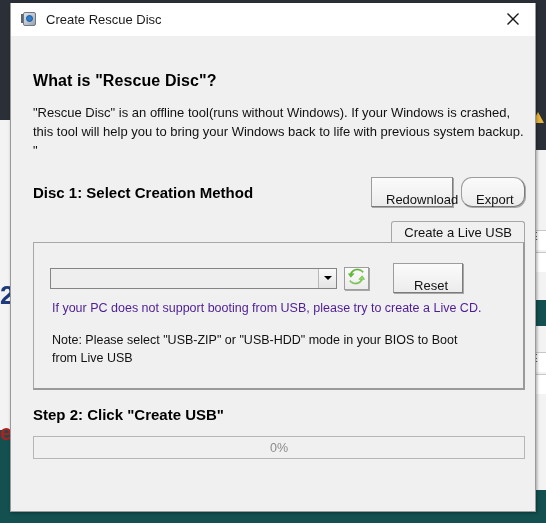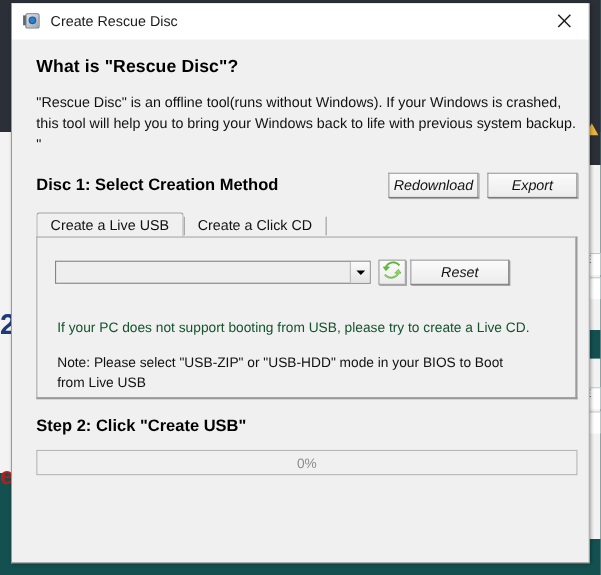--- a/index.html
+++ b/index.html
@@ -57,7 +57,7 @@
     border: 1px solid #9a9a9a;
     border-top: none;
     box-shadow: 1px 1px 3px rgba(0,0,0,0.35);
-    display: flex; flex-direction: column;
+    display: flex; flex-direction: column; gap: 20px;
   }
   #titlebar {
     height: 33px; background: #ffffff;

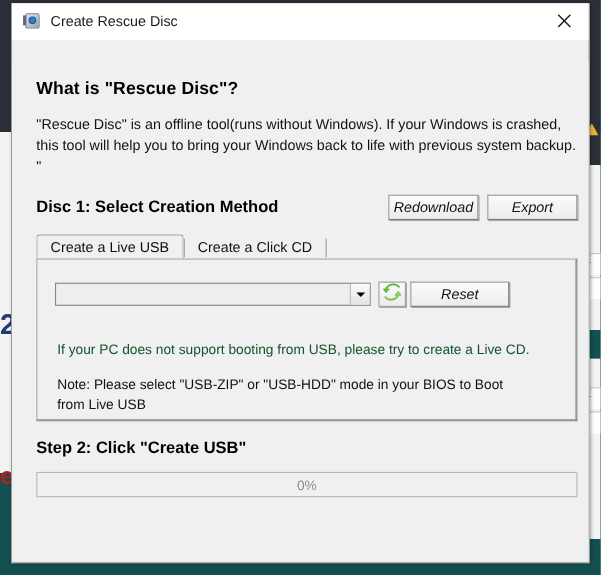--- a/index.html
+++ b/index.html
@@ -116,10 +116,9 @@
     border-right-color: #7b7b7b; border-bottom-color: #7b7b7b;
     font-size: 13px; color: #111;
     font-family: "Liberation Sans", sans-serif;
-    cursor: pointer; text-align: center;
+    cursor: pointer; text-align: right;
     box-shadow: 1px 1px 0 #a8a8a8;
-    padding: 0;
-    font-style: italic;
+    padding: 14px;
   }
   #btn-redownload { width: 82px; height: 23px; margin-right: 8px; }
   #btn-export { width: 82px; height: 23px; }

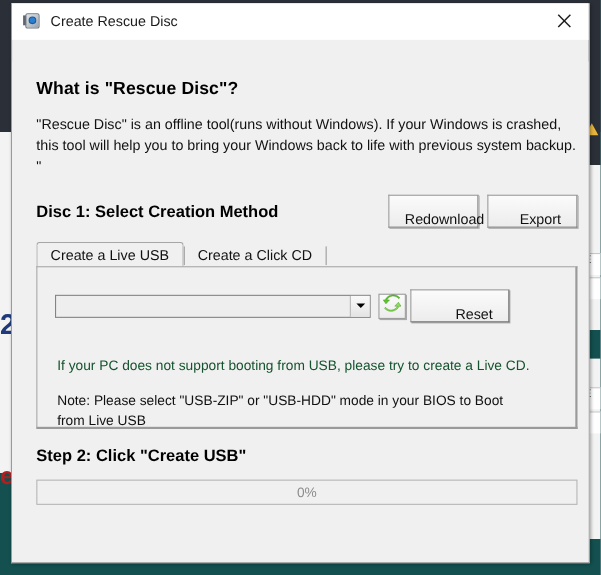--- a/index.html
+++ b/index.html
@@ -121,7 +121,7 @@
     padding: 14px;
   }
   #btn-redownload { width: 82px; height: 23px; margin-right: 8px; }
-  #btn-export { width: 82px; height: 23px; }
+  #btn-export { width: 64px; height: 23px; border-radius: 11px; }
 
   
   #tabgroup { margin: 14px 0 0 10px; width: 492px; }

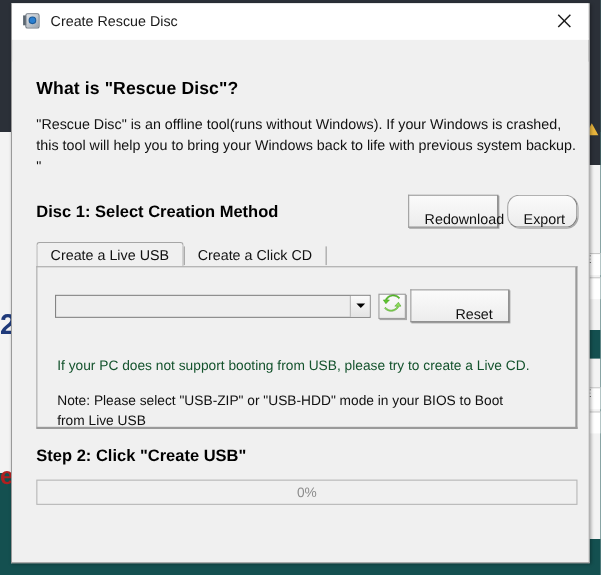--- a/index.html
+++ b/index.html
@@ -125,7 +125,7 @@
 
   
   #tabgroup { margin: 14px 0 0 10px; width: 492px; }
-  #tabstrip { display: flex; align-items: flex-end; height: 22px; }
+  #tabstrip { display: flex; align-items: flex-end; height: 22px; flex-direction: column; }
   .tab {
     font-size: 13px; color: #111; padding: 2px 12px 3px 12px;
     cursor: pointer; position: relative; background: transparent;

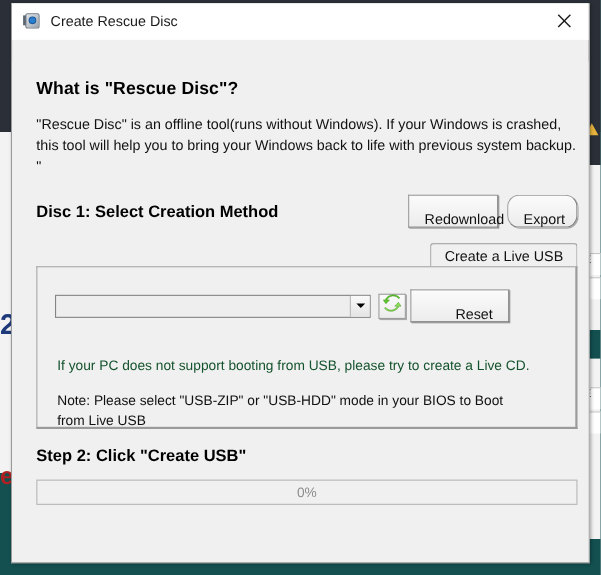--- a/index.html
+++ b/index.html
@@ -176,7 +176,7 @@
     display: flex; align-items: center; justify-content: center;
     cursor: pointer; flex: 0 0 auto;
   }
-  #btn-reset { width: 90px; height: 23px; margin-left: 4px; flex: 0 0 auto; }
+  #btn-reset { width: 70px; height: 23px; margin-left: 24px; flex: 0 0 auto; }
   #warn-text {
     color: #14532d; font-size: 12.5px; margin: 32px 0 0 18px; width: 440px;
   }

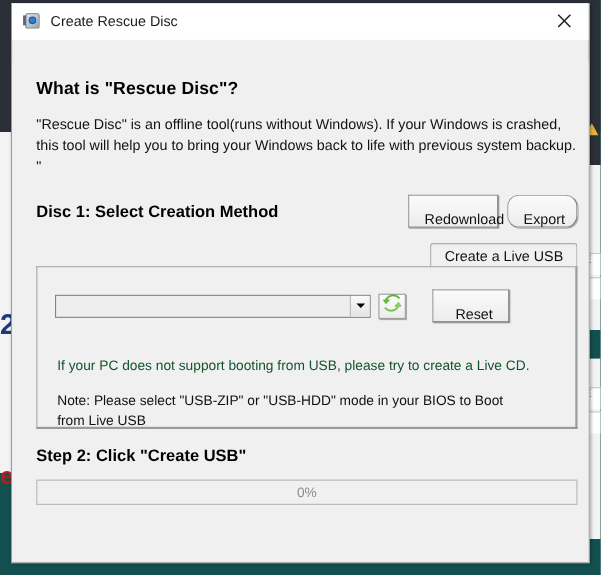--- a/index.html
+++ b/index.html
@@ -178,7 +178,7 @@
   }
   #btn-reset { width: 70px; height: 23px; margin-left: 24px; flex: 0 0 auto; }
   #warn-text {
-    color: #14532d; font-size: 12.5px; margin: 32px 0 0 18px; width: 440px;
+    color: #4c1d95; font-size: 12.5px; margin: 8px 0 0 18px; width: 440px;
   }
   #note-text {
     color: #111; font-size: 12.5px; margin: 16px 0 0 18px; width: 430px;

